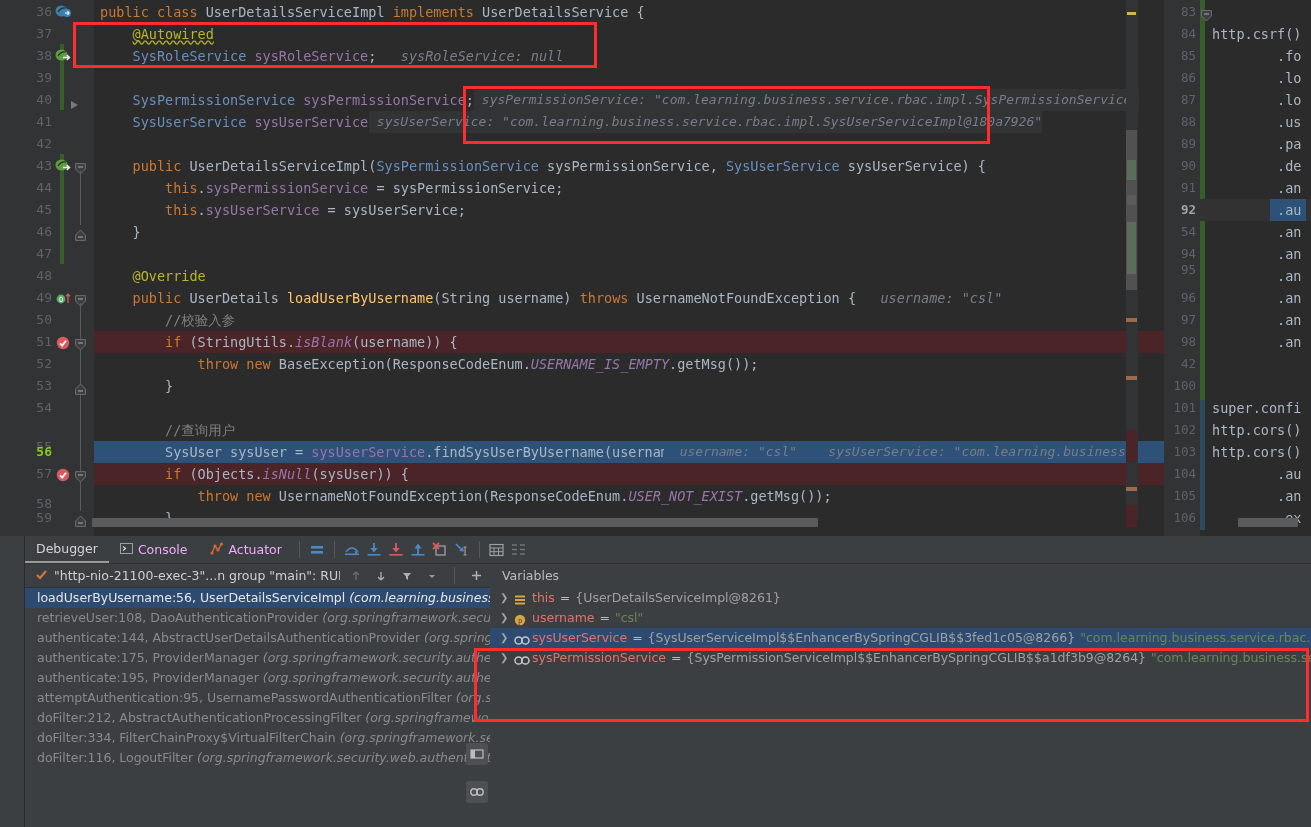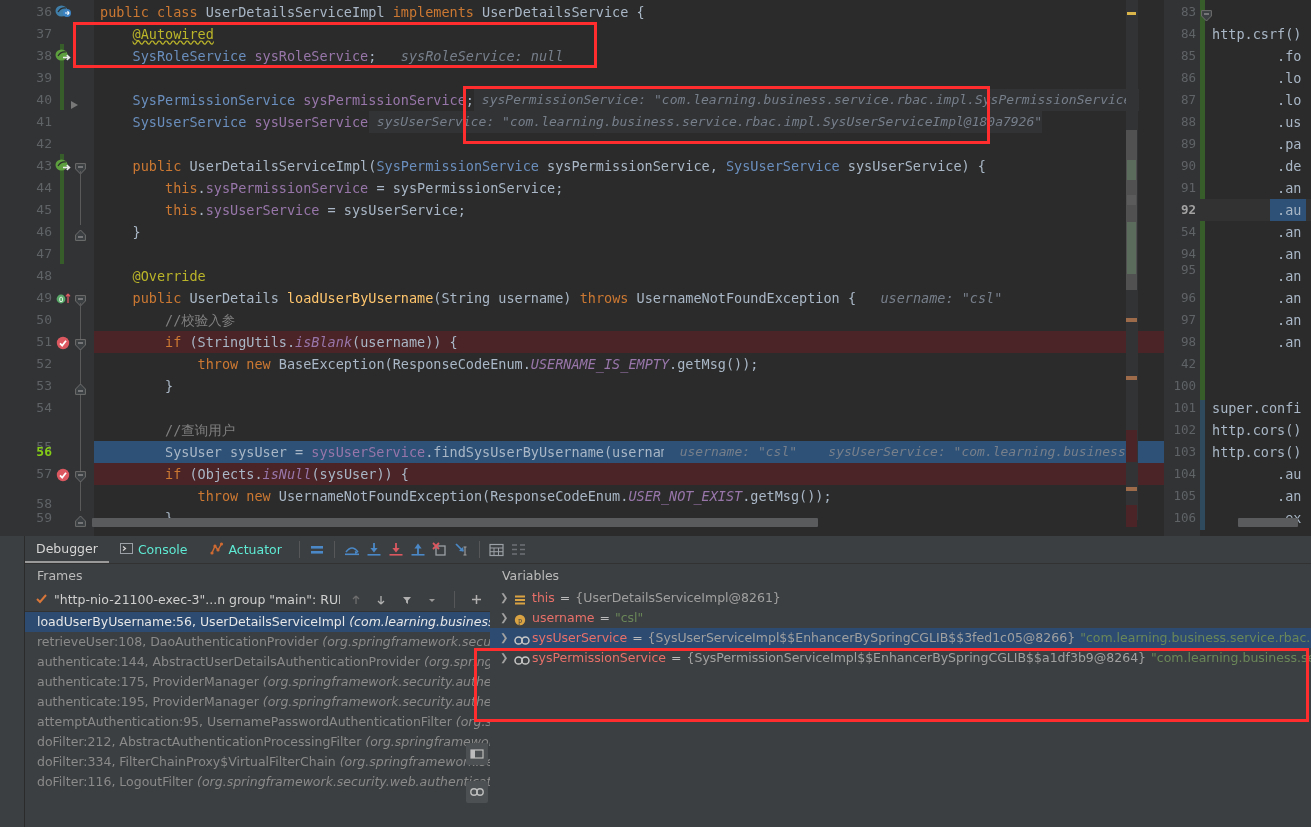--- a/index.html
+++ b/index.html
@@ -119,7 +119,7 @@
   }
   .dtab {
     height: 27px; display: flex; align-items: center; gap: 5px;
-    padding: 0 11px; font-size: 12.5px; color: #5eead4;
+    padding: 0 11px; font-size: 12.5px; color: #f0abfc;
   }
   .dtab.active { color: #d6d6d6; border-bottom: 2px solid #9a9a9a; }
   .tbsep { width: 1px; height: 17px; background: #555759; margin: 0 6px; }

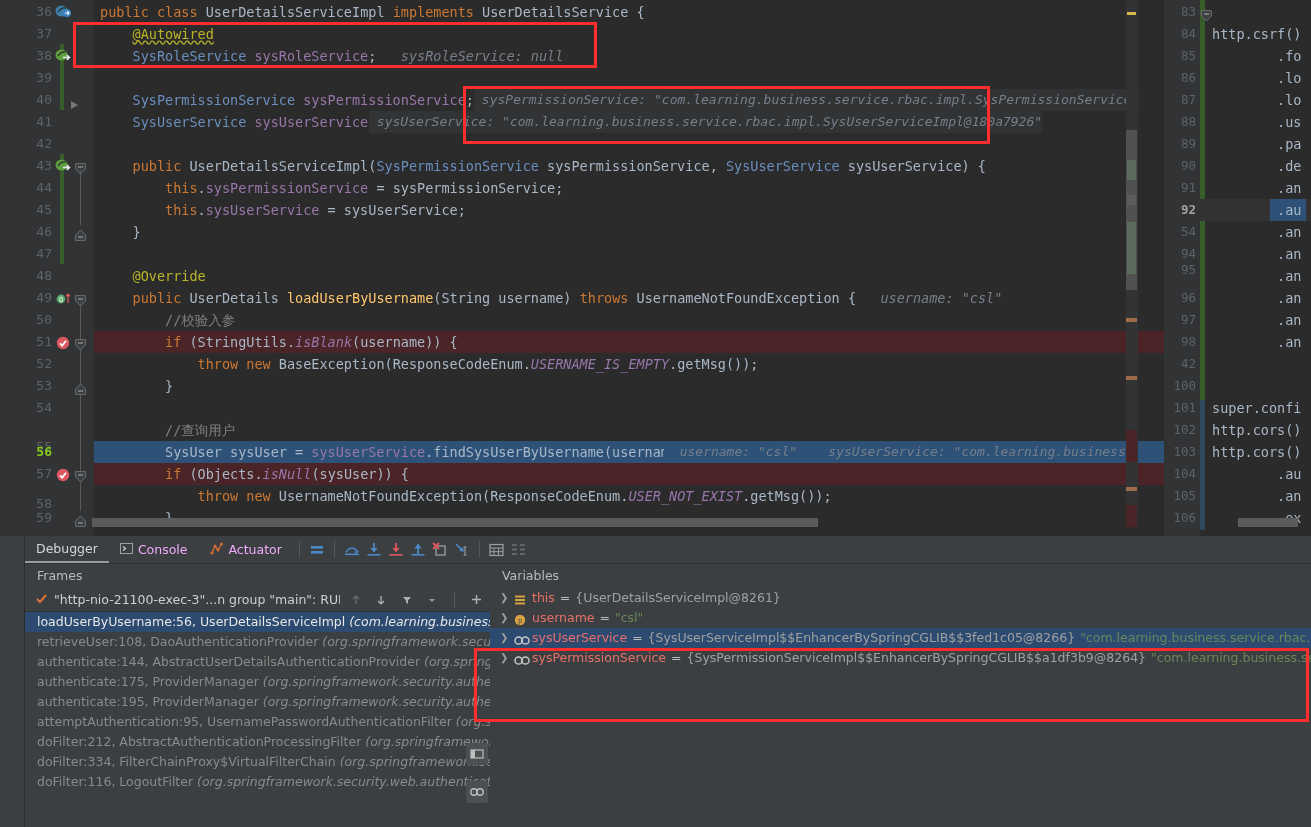--- a/index.html
+++ b/index.html
@@ -420,7 +420,6 @@
 
     <div class="panes">
       <div class="frames-pane">
-        <div class="pane-title">Frames</div>
         <div class="thread-bar">
           <span style="display:inline-block;width:13px;">
             <svg width="13" height="13" viewBox="0 0 13 13">

